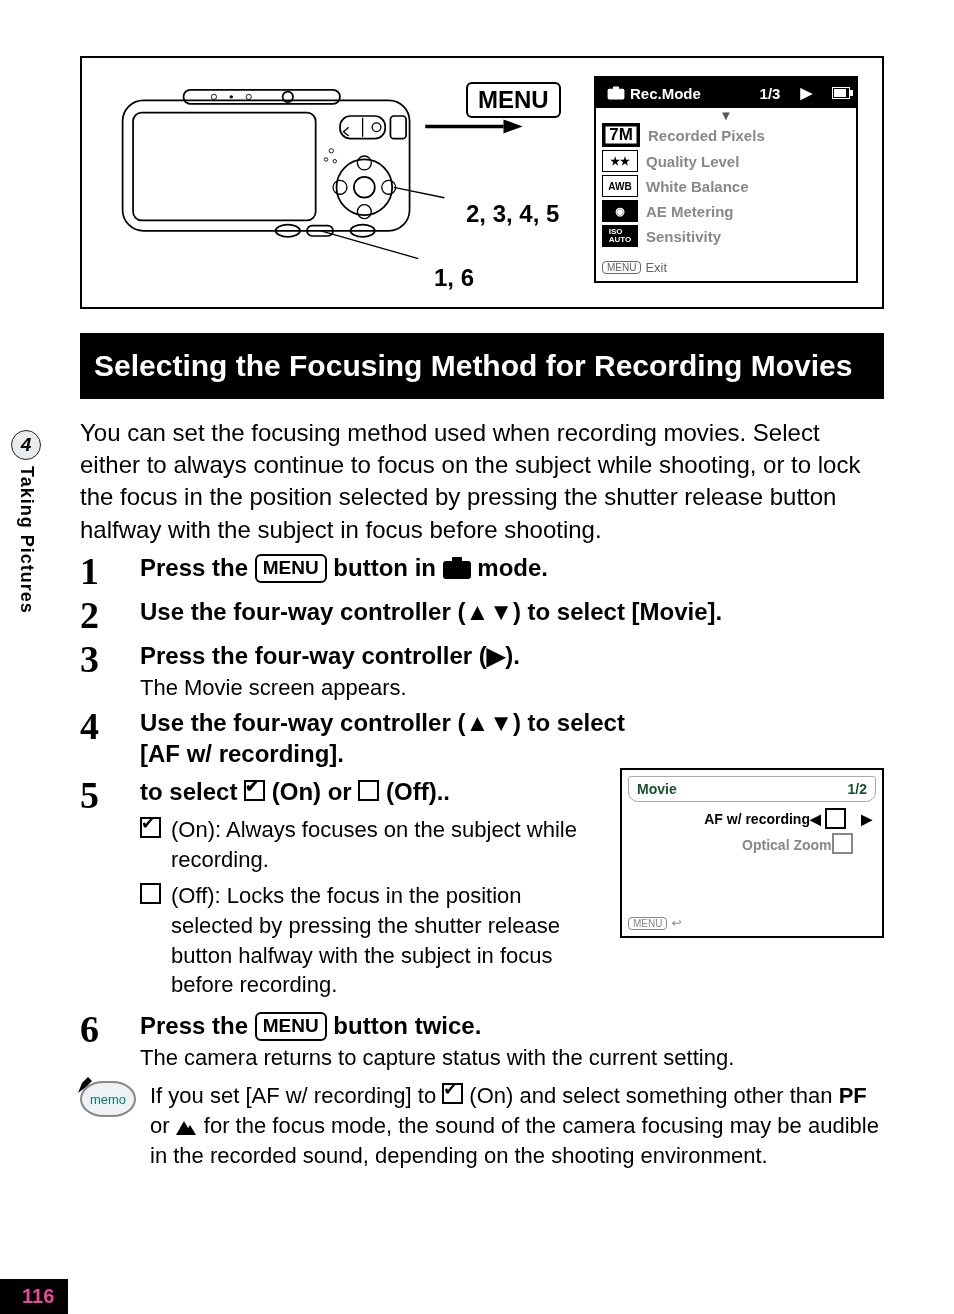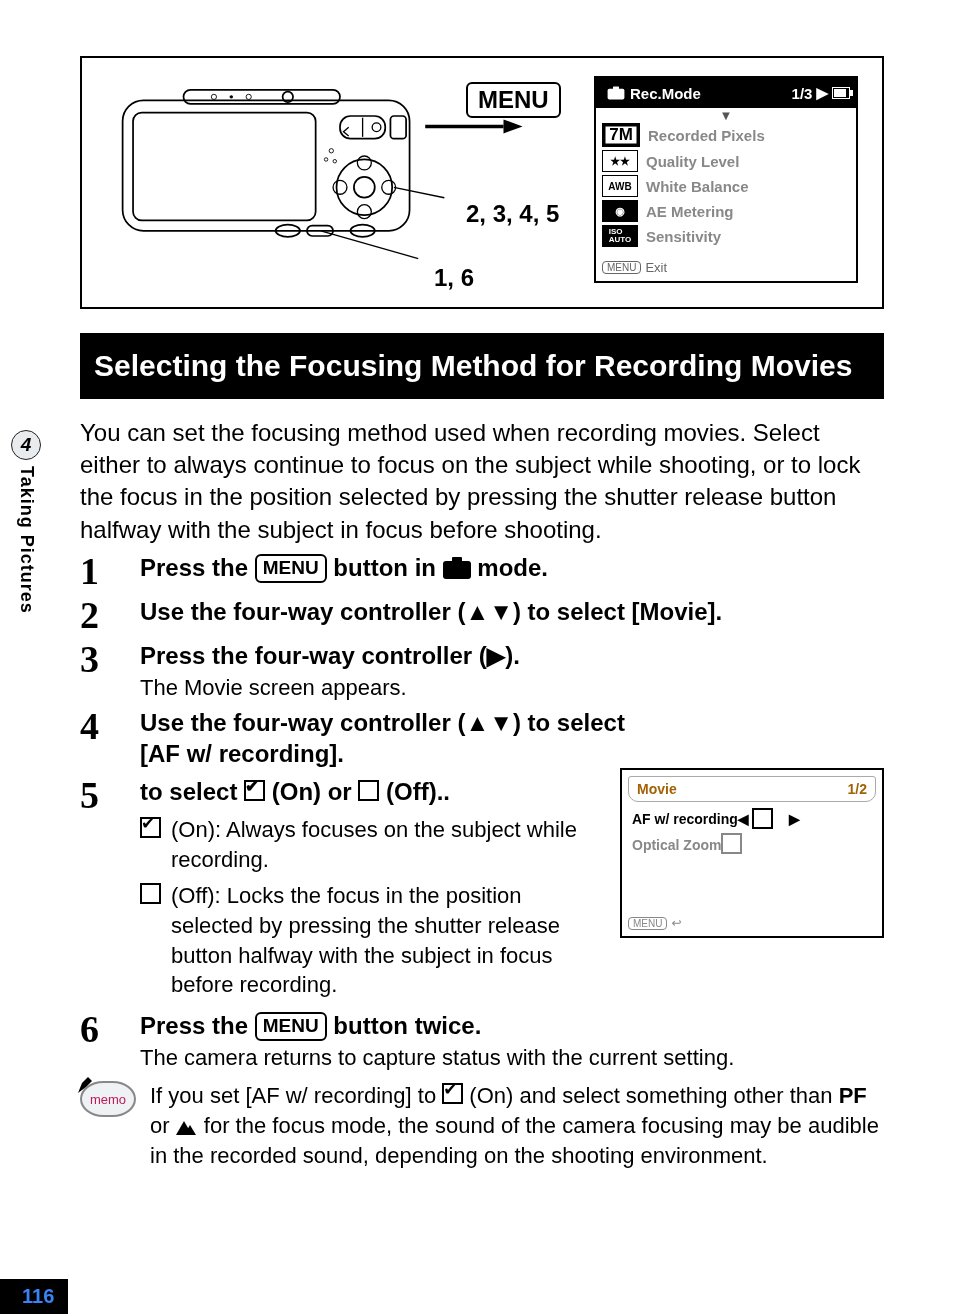--- a/index.html
+++ b/index.html
@@ -71,7 +71,7 @@
     padding: 4px 6px; font-size:15px; font-weight:bold;
   }
   .lcd-camicon { display:inline-flex; align-items:center; }
-  .lcd-side { display:flex; align-items:center; gap:4px;}
+  .lcd-side { display:flex; align-items:center; gap:20px;}
   .lcd-body { padding: 4px 6px 8px 6px; }
   .lcd-down { text-align:center; font-size:13px; color:#555; line-height:8px;}
   .lcd-row { display:flex; align-items:center; gap:8px; margin: 3px 0; font-size:15px; color:#888; font-weight:600;}

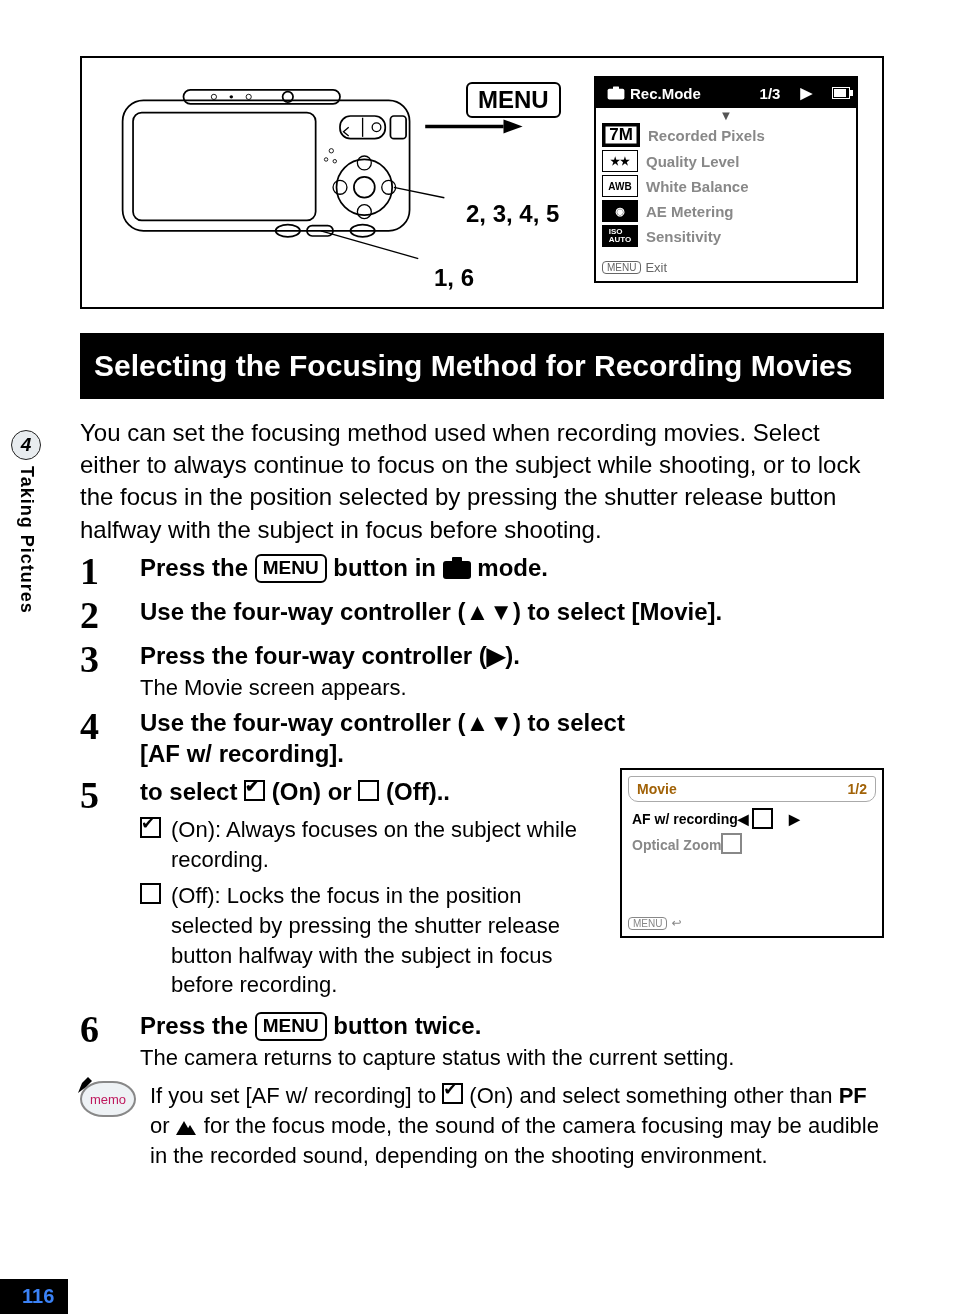--- a/index.html
+++ b/index.html
@@ -123,7 +123,7 @@
     right: 70px; top: 768px;
   }
   .lcd2 .ltitle {
-    display:flex; justify-content:space-between; padding:4px 8px; font-size:14px; color:#a16207; font-weight:600;
+    display:flex; justify-content:space-between; padding:4px 8px; font-size:14px; color:#14532d; font-weight:600;
     border:1.5px solid #aaa; border-radius: 3px 3px 10px 10px; margin:6px 6px 4px 6px;
   }
   .lcd2 .lrow { display:flex; align-items:center; justify-content:flex-start; padding: 2px 10px; font-size:14px; font-weight:600;}

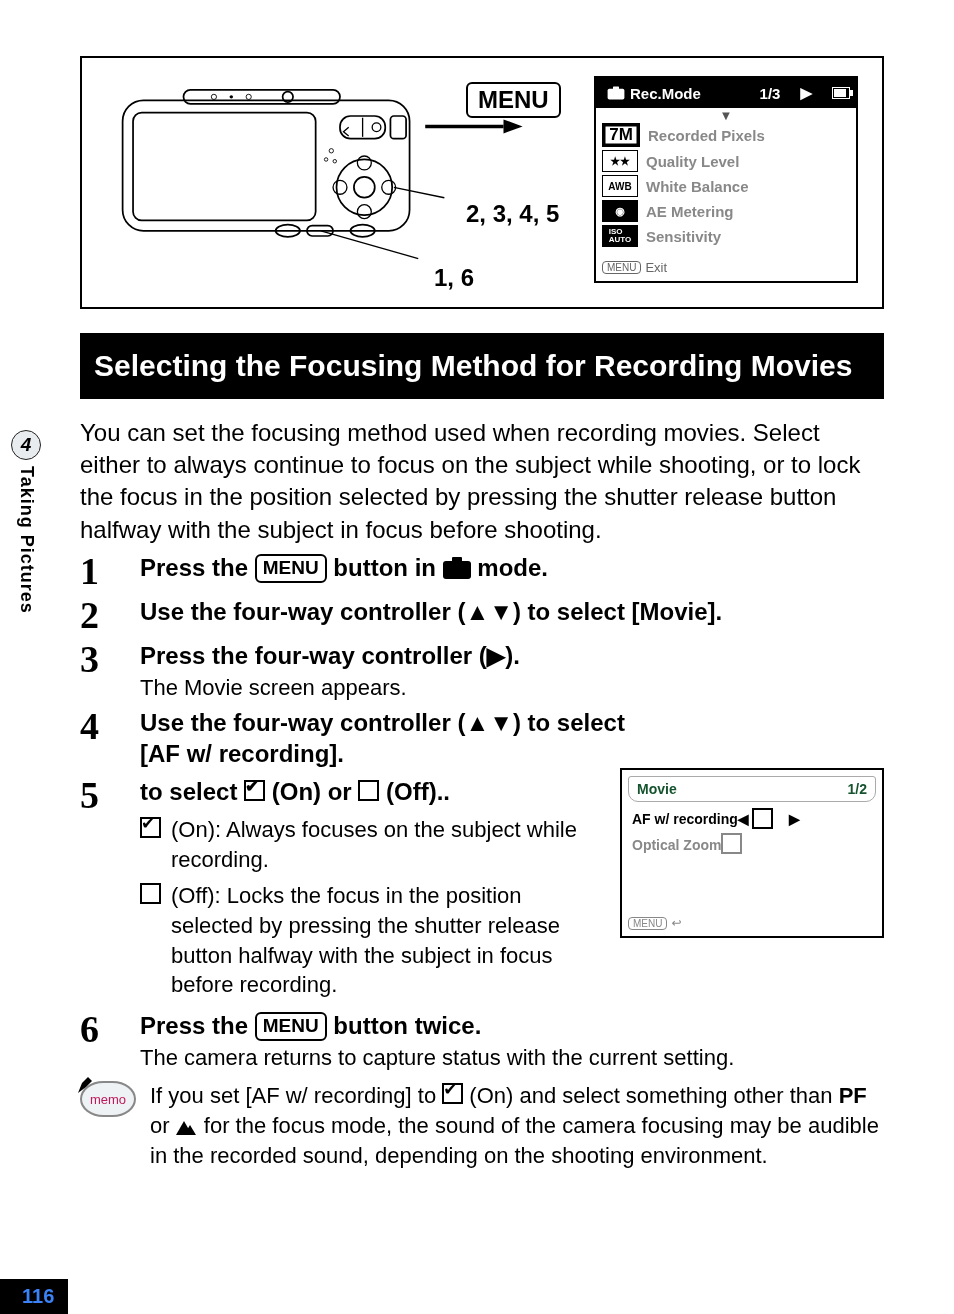--- a/index.html
+++ b/index.html
@@ -126,7 +126,7 @@
     display:flex; justify-content:space-between; padding:4px 8px; font-size:14px; color:#14532d; font-weight:600;
     border:1.5px solid #aaa; border-radius: 3px 3px 10px 10px; margin:6px 6px 4px 6px;
   }
-  .lcd2 .lrow { display:flex; align-items:center; justify-content:flex-start; padding: 2px 10px; font-size:14px; font-weight:600;}
+  .lcd2 .lrow { display:flex; align-items:center; justify-content:flex-end; padding: 2px 10px; font-size:14px; font-weight:600;}
   .lcd2 .lrow.sel { color:#000; }
   .lcd2 .lrow:not(.sel){ color:#888; }
   .lcd2 .lfoot { display:flex; align-items:center; gap:4px; padding: 2px 6px 6px 6px; color:#888; font-size:12px;}

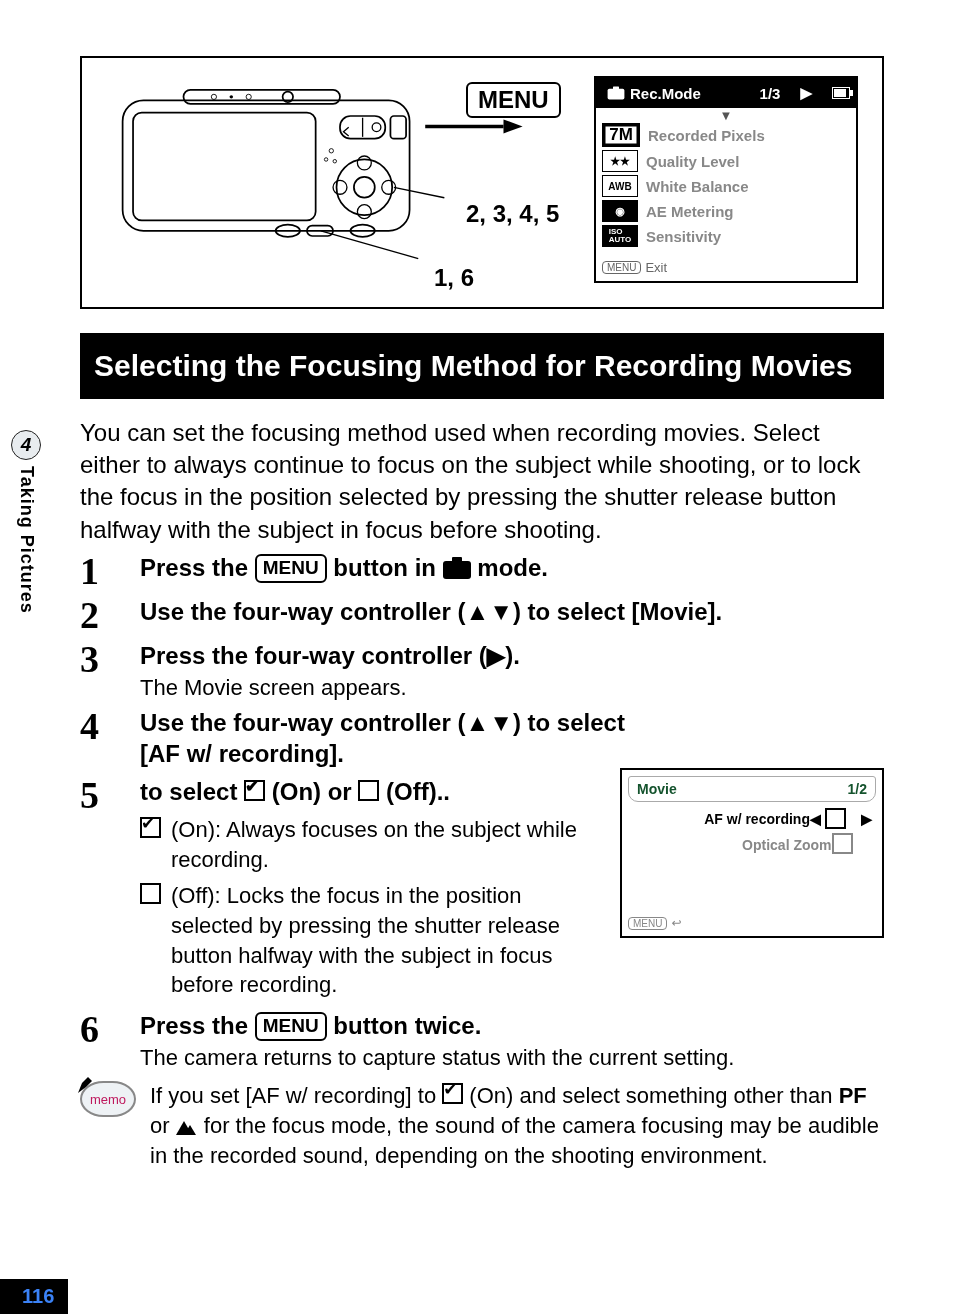--- a/index.html
+++ b/index.html
@@ -138,7 +138,7 @@
   }
   .memo-bubble{
     border:2px solid #888; border-radius:50%/60%; height:32px; display:flex; align-items:center; justify-content:center;
-    font-size:13px; color:#be185d; position:relative; background:#eef2f5;
+    font-size:13px; color:#0f766e; position:relative; background:#eef2f5;
   }
   .memo-pen{
     position:absolute; left:-6px; top:-10px; width:20px; height:22px;

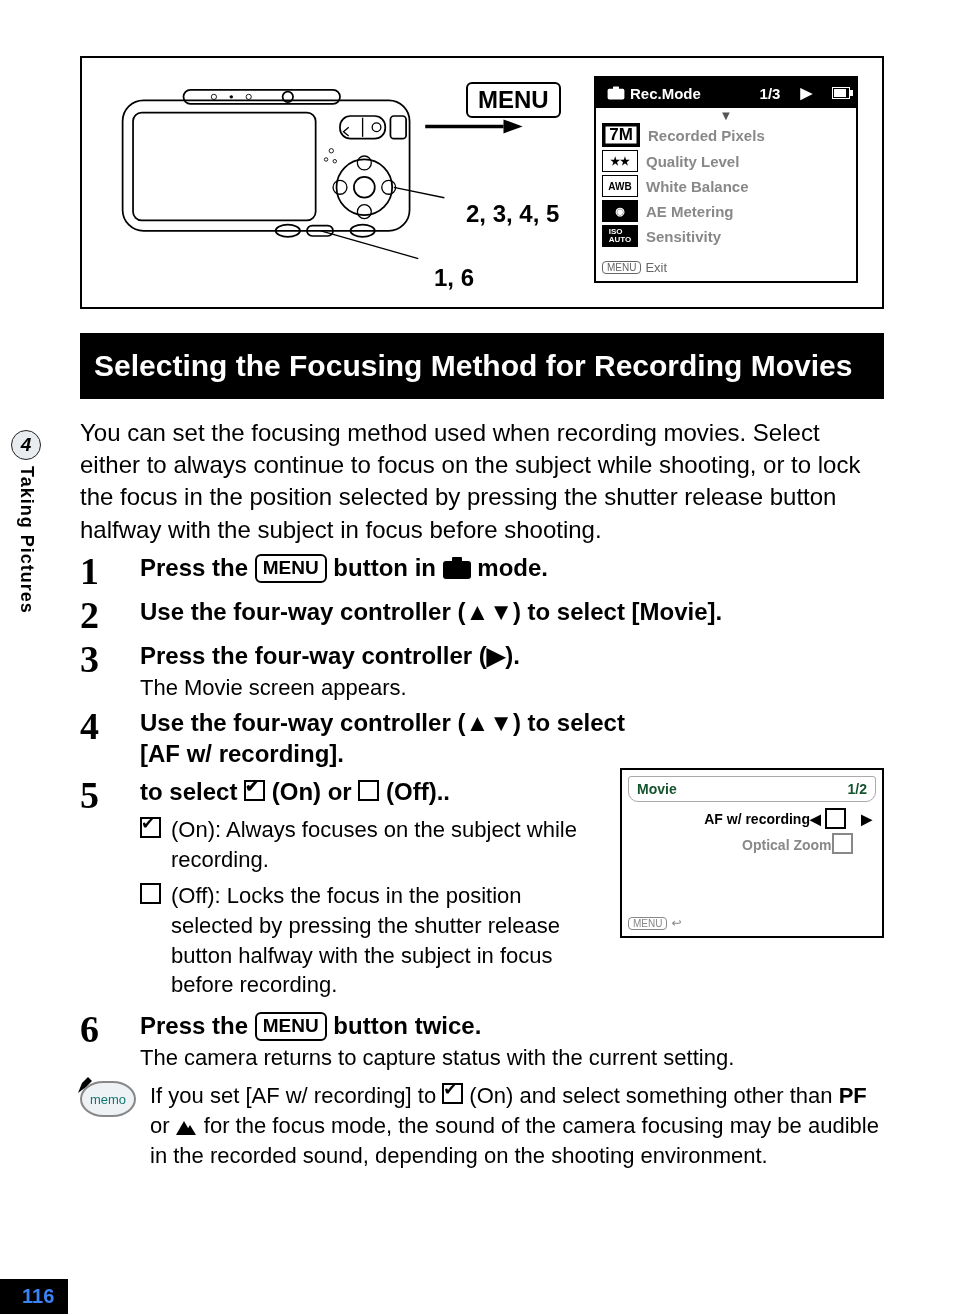--- a/index.html
+++ b/index.html
@@ -145,7 +145,7 @@
   }
   .memo-text { font-size:22px; line-height:1.35; }
   .pgnum{
-    position:absolute; left:0; bottom:0; background:#000; color:#3b82f6;
+    position:absolute; left:0; bottom:0; background:#000; color:#ec4899;
     padding: 6px 14px 6px 22px; font-weight:bold; font-size:20px;
   }
 </style>

